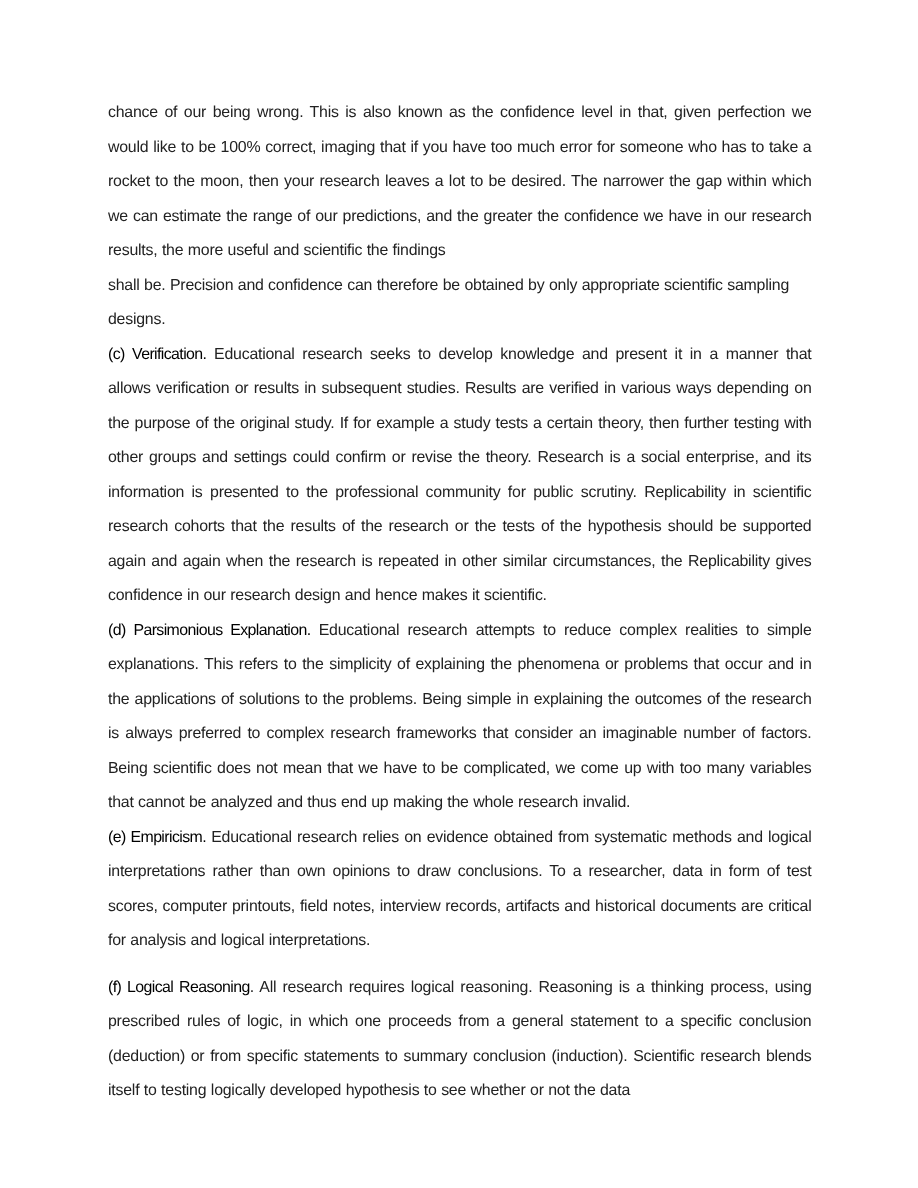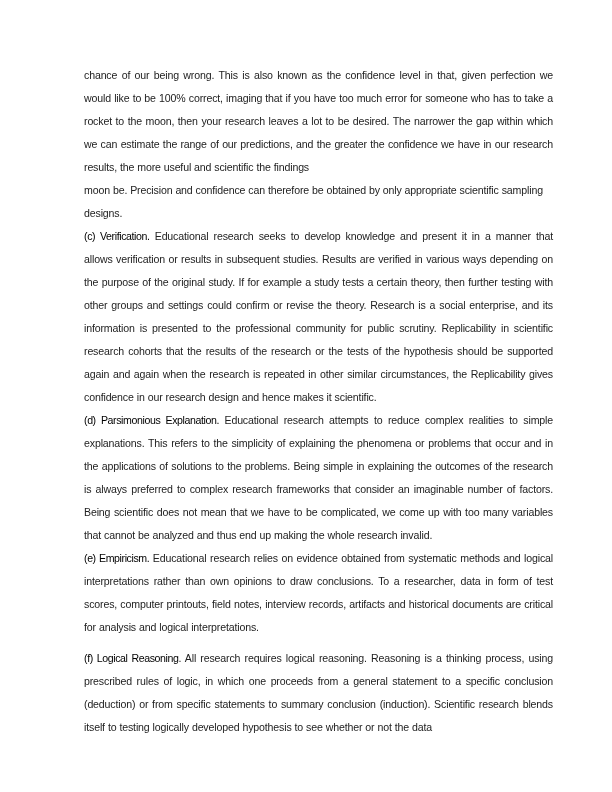--- a/index.html
+++ b/index.html
@@ -17,7 +17,7 @@
     }
     .page {
       position: absolute;
-      left: 84px;
+      left: 72px;
       top: 64px;
       width: 469px;
     }

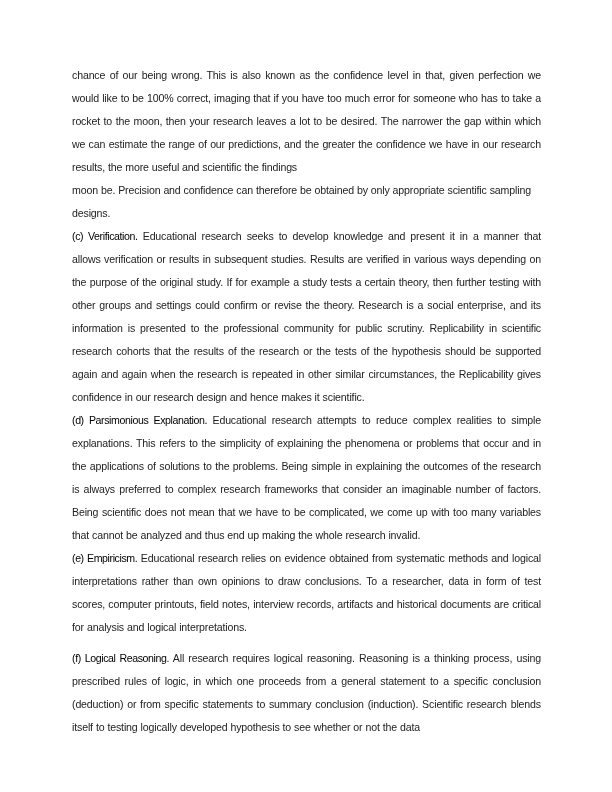--- a/index.html
+++ b/index.html
@@ -48,7 +48,7 @@
 
   <p class="para">chance of our being wrong. This is also known as the confidence level in that, given perfection we would like to be 100% correct, imaging that if you have too much error for someone who has to take a rocket to the moon, then your research leaves a lot to be desired. The narrower the gap within which we can estimate the range of our predictions, and the greater the confidence we have in our research results, the more useful and scientific the findings</p>
 
-  <p class="para ragged">moon be. Precision and confidence can therefore be obtained by only appropriate scientific sampling designs.</p>
+  <p class="para ragged">shall be. Precision and confidence can therefore be obtained by only appropriate scientific sampling designs.</p>
 
   <p class="para"><span class="heading">(c) Verification.</span><span> Educational research seeks to develop knowledge and present it in a manner that allows verification or results in subsequent studies. Results are verified in various ways depending on the purpose of the original study. If for example a study tests a certain theory, then further testing with other groups and settings could confirm or revise the theory. Research is a social enterprise, and its information is presented to the professional community for public scrutiny. Replicability in scientific research cohorts that the results of the research or the tests of the hypothesis should be supported again and again when the research is repeated in other similar circumstances, the Replicability gives confidence in our research design and hence makes it scientific.</span></p>
 

